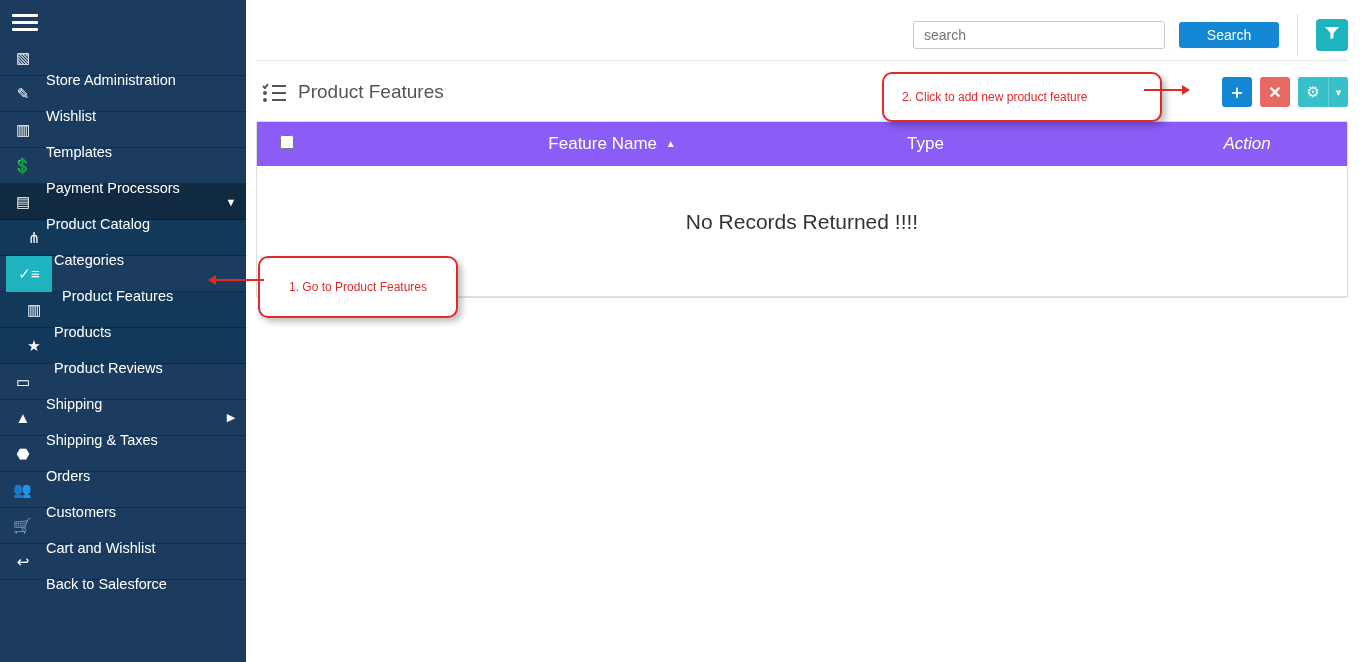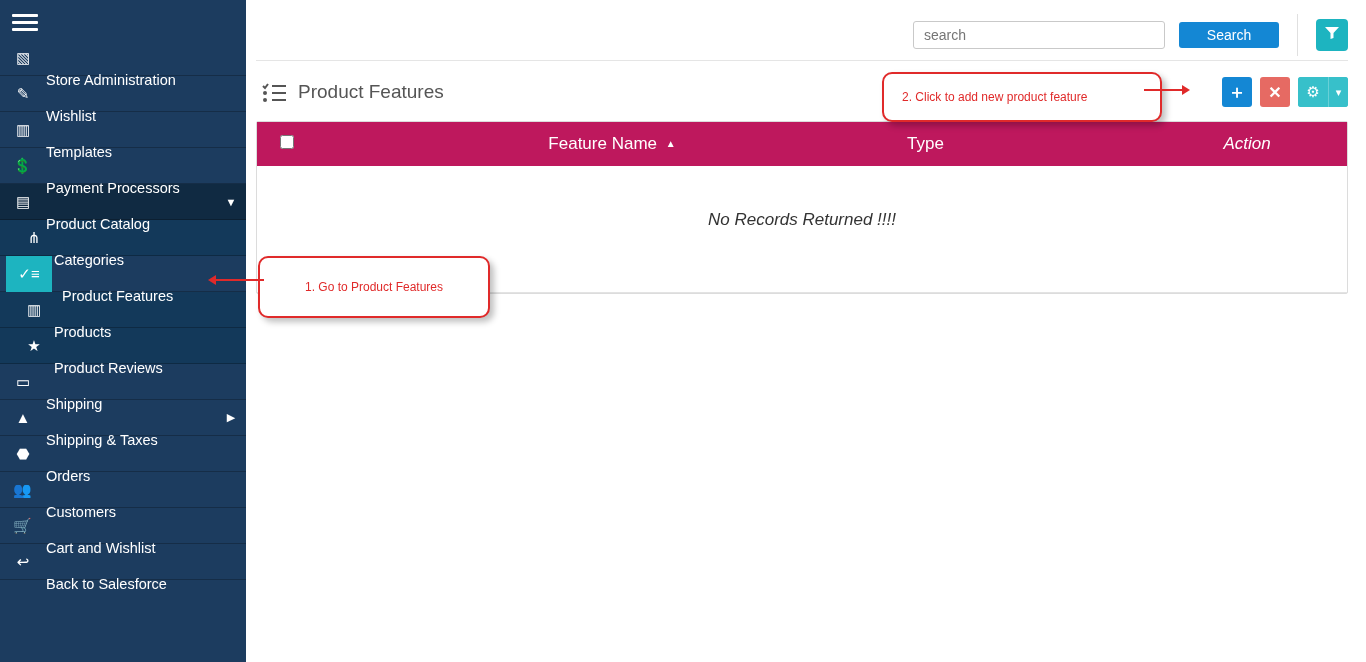--- a/index.html
+++ b/index.html
@@ -177,7 +177,7 @@
     margin-top: 2px;
   }
   .thead {
-    background: #be185d;
+    background: #8b5cf6;
     color: #fff;
     display: flex;
     align-items: center;

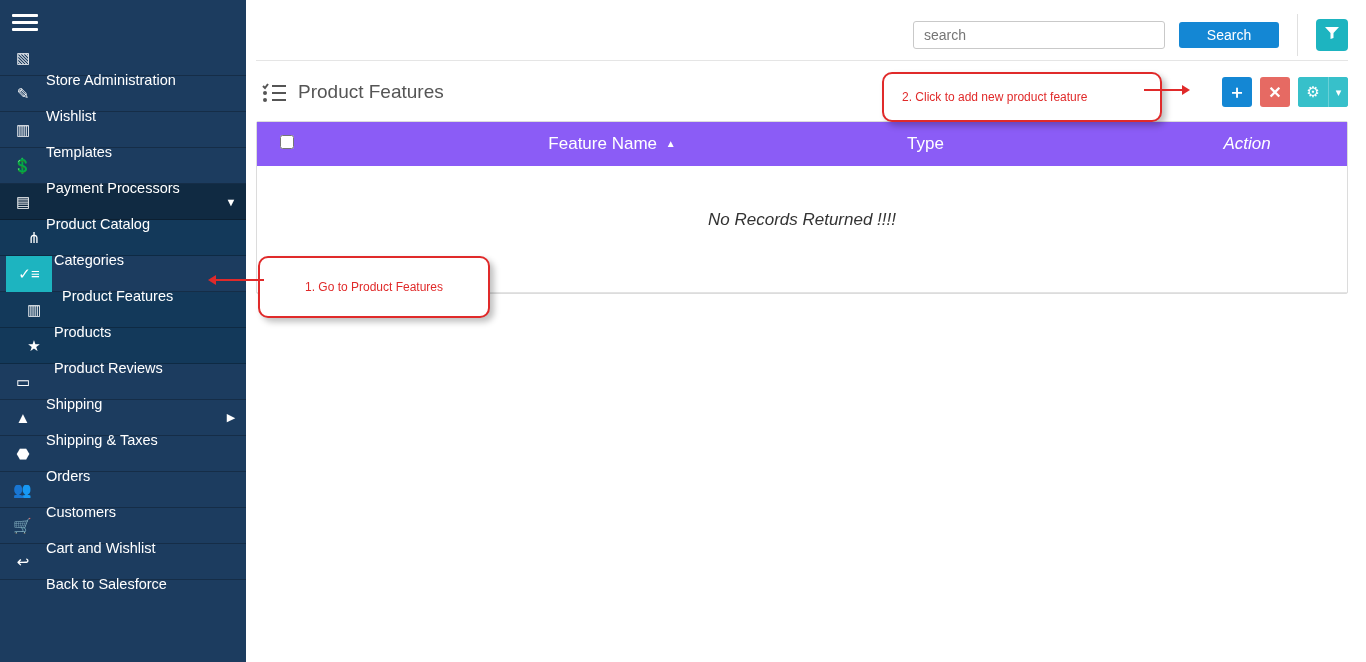--- a/index.html
+++ b/index.html
@@ -195,9 +195,8 @@
     padding: 44px 0 62px;
     text-align: center;
     color: #333;
-    font-size: 17px;
+    font-size: 21px;
     border-bottom: 1px solid #e3e3e3;
-    font-style: italic;
   }
 
   

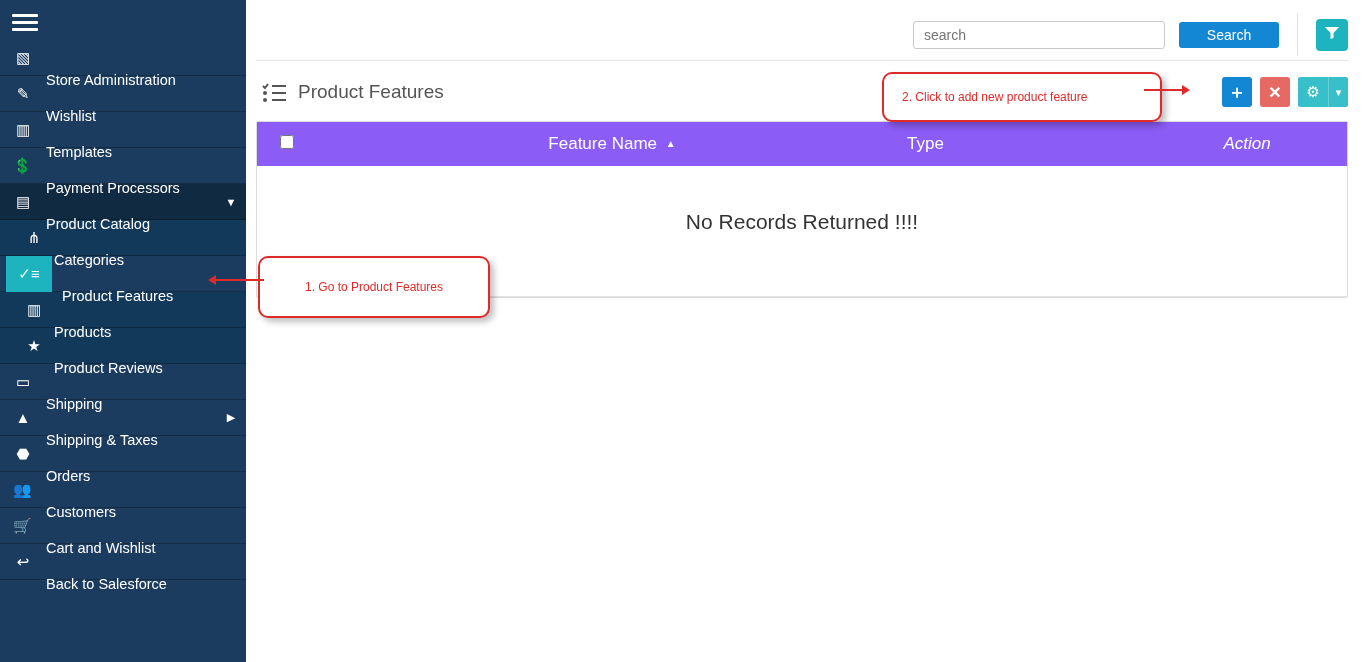--- a/index.html
+++ b/index.html
@@ -212,7 +212,7 @@
     z-index: 50;
     pointer-events: none;
   }
-  .callout-1 { left: 258px; top: 256px; width: 232px; text-align: center; padding: 22px 20px; }
+  .callout-1 { left: 258px; top: 256px; width: 200px; text-align: center; padding: 22px 20px; }
   .callout-2 { left: 882px; top: 72px; width: 280px; text-align: left; padding: 16px 18px; }
 
   .callout-tail-right {

